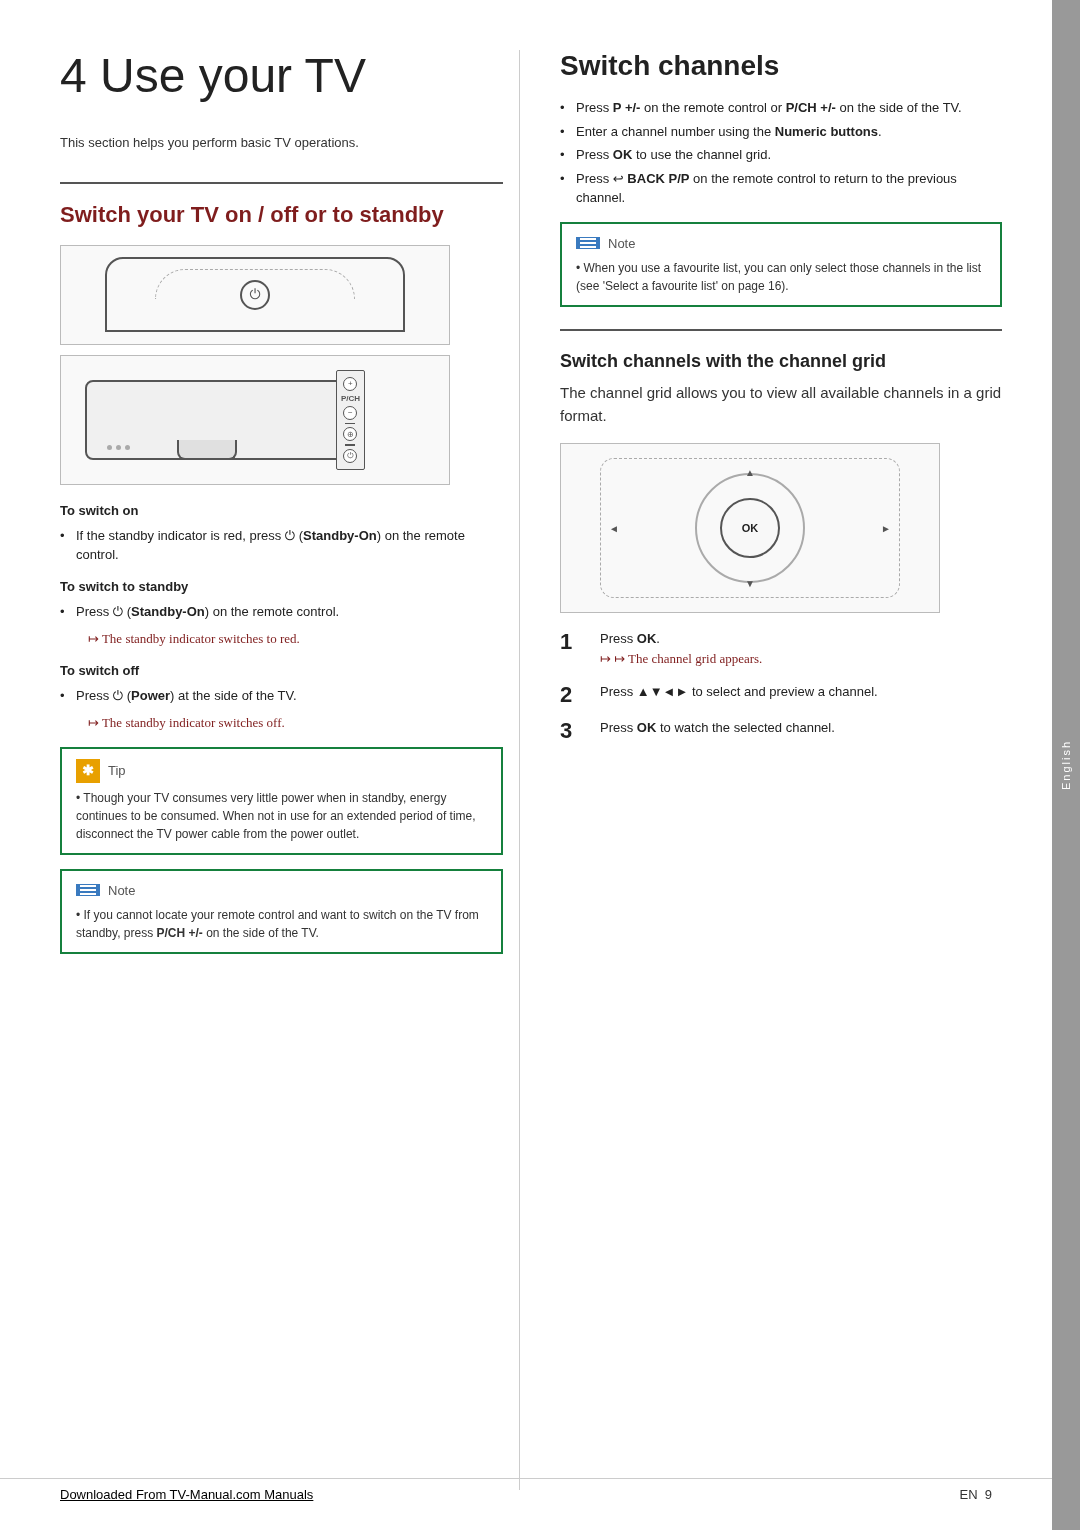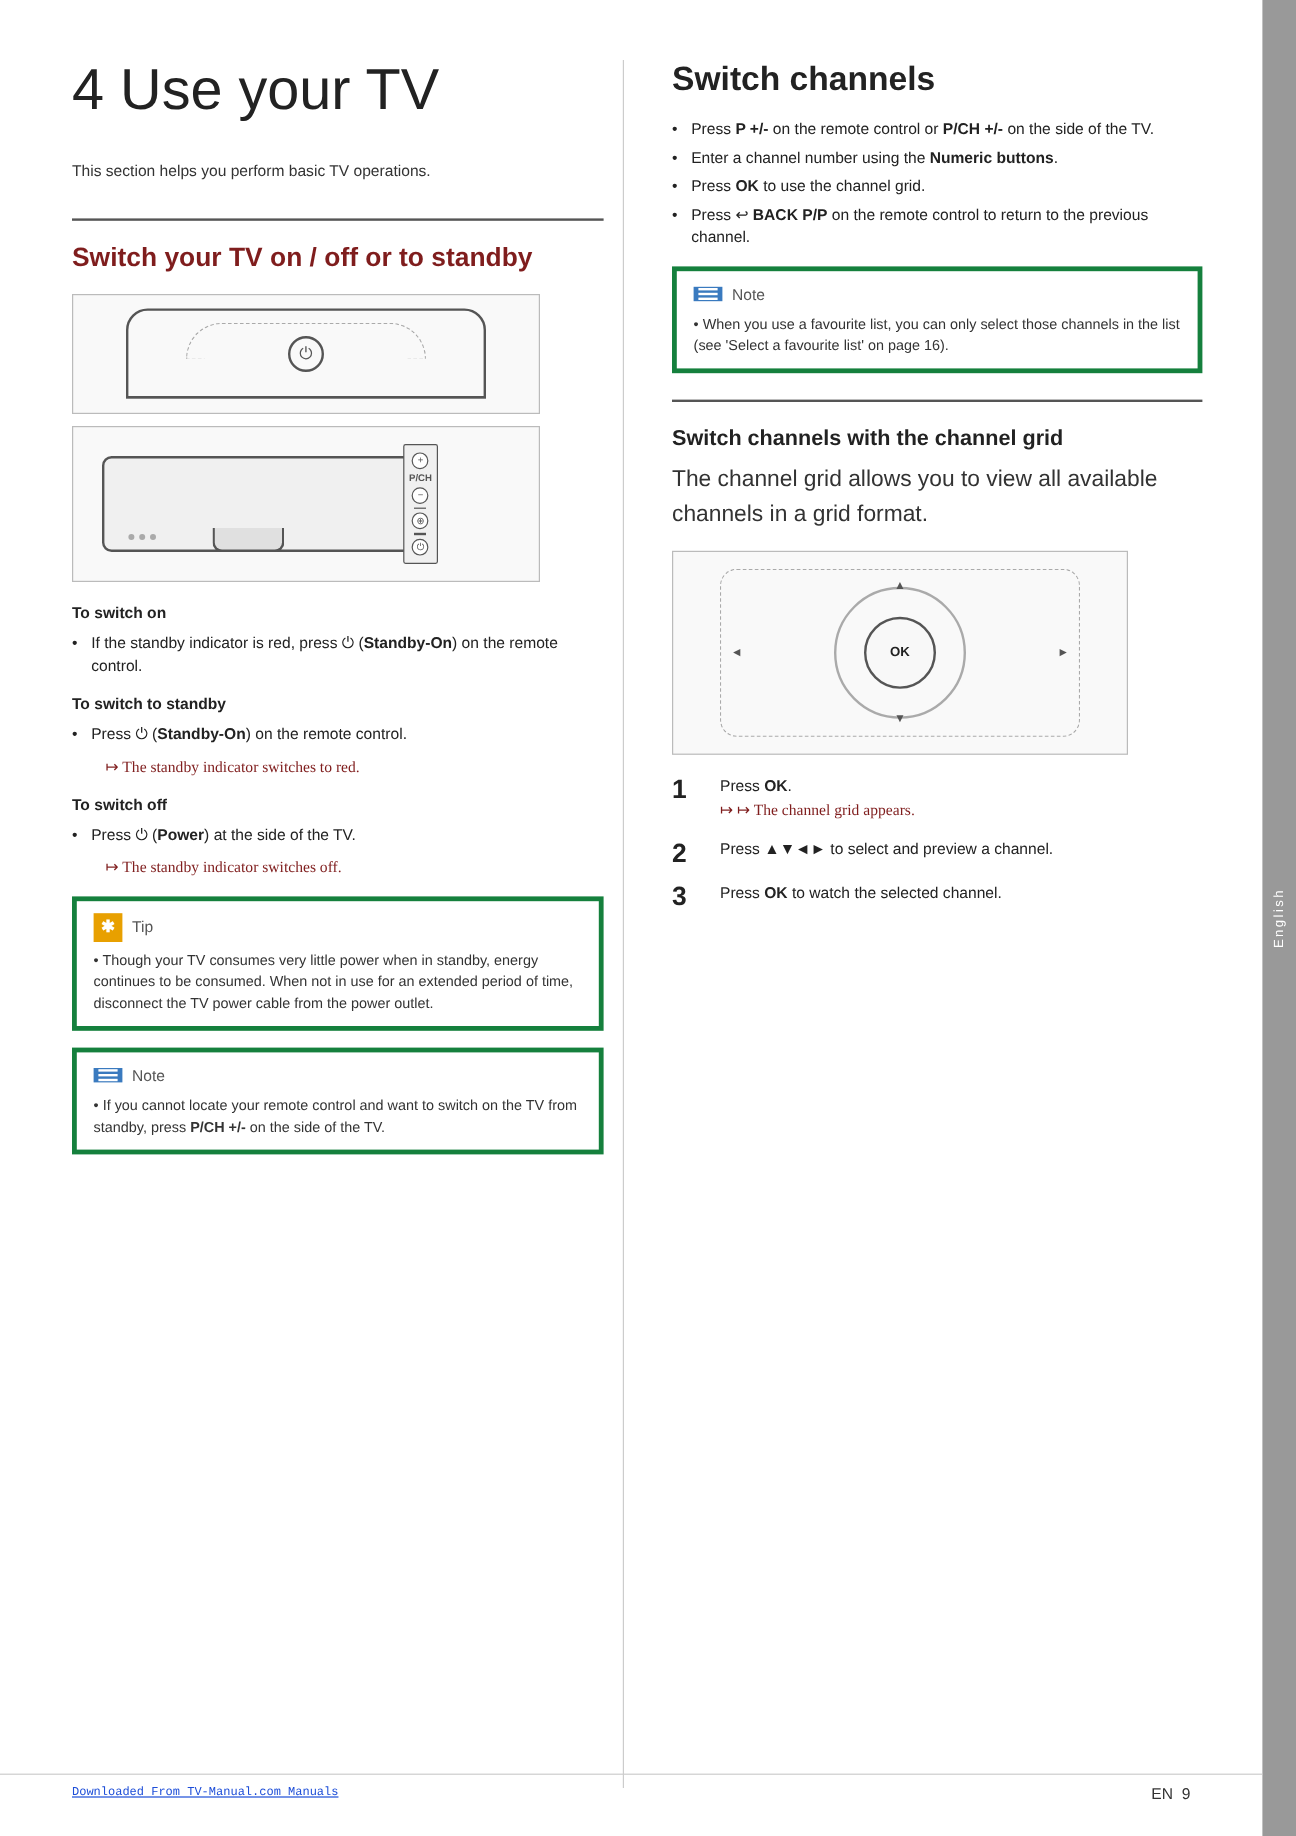--- a/index.html
+++ b/index.html
@@ -126,7 +126,7 @@
     b { font-weight: 700; }
 
     .tip-box, .note-box {
-      border: 4px solid #15803d;
+      border: 2px solid #15803d;
       padding: 10px 14px;
       margin-top: 14px;
       margin-bottom: 14px;

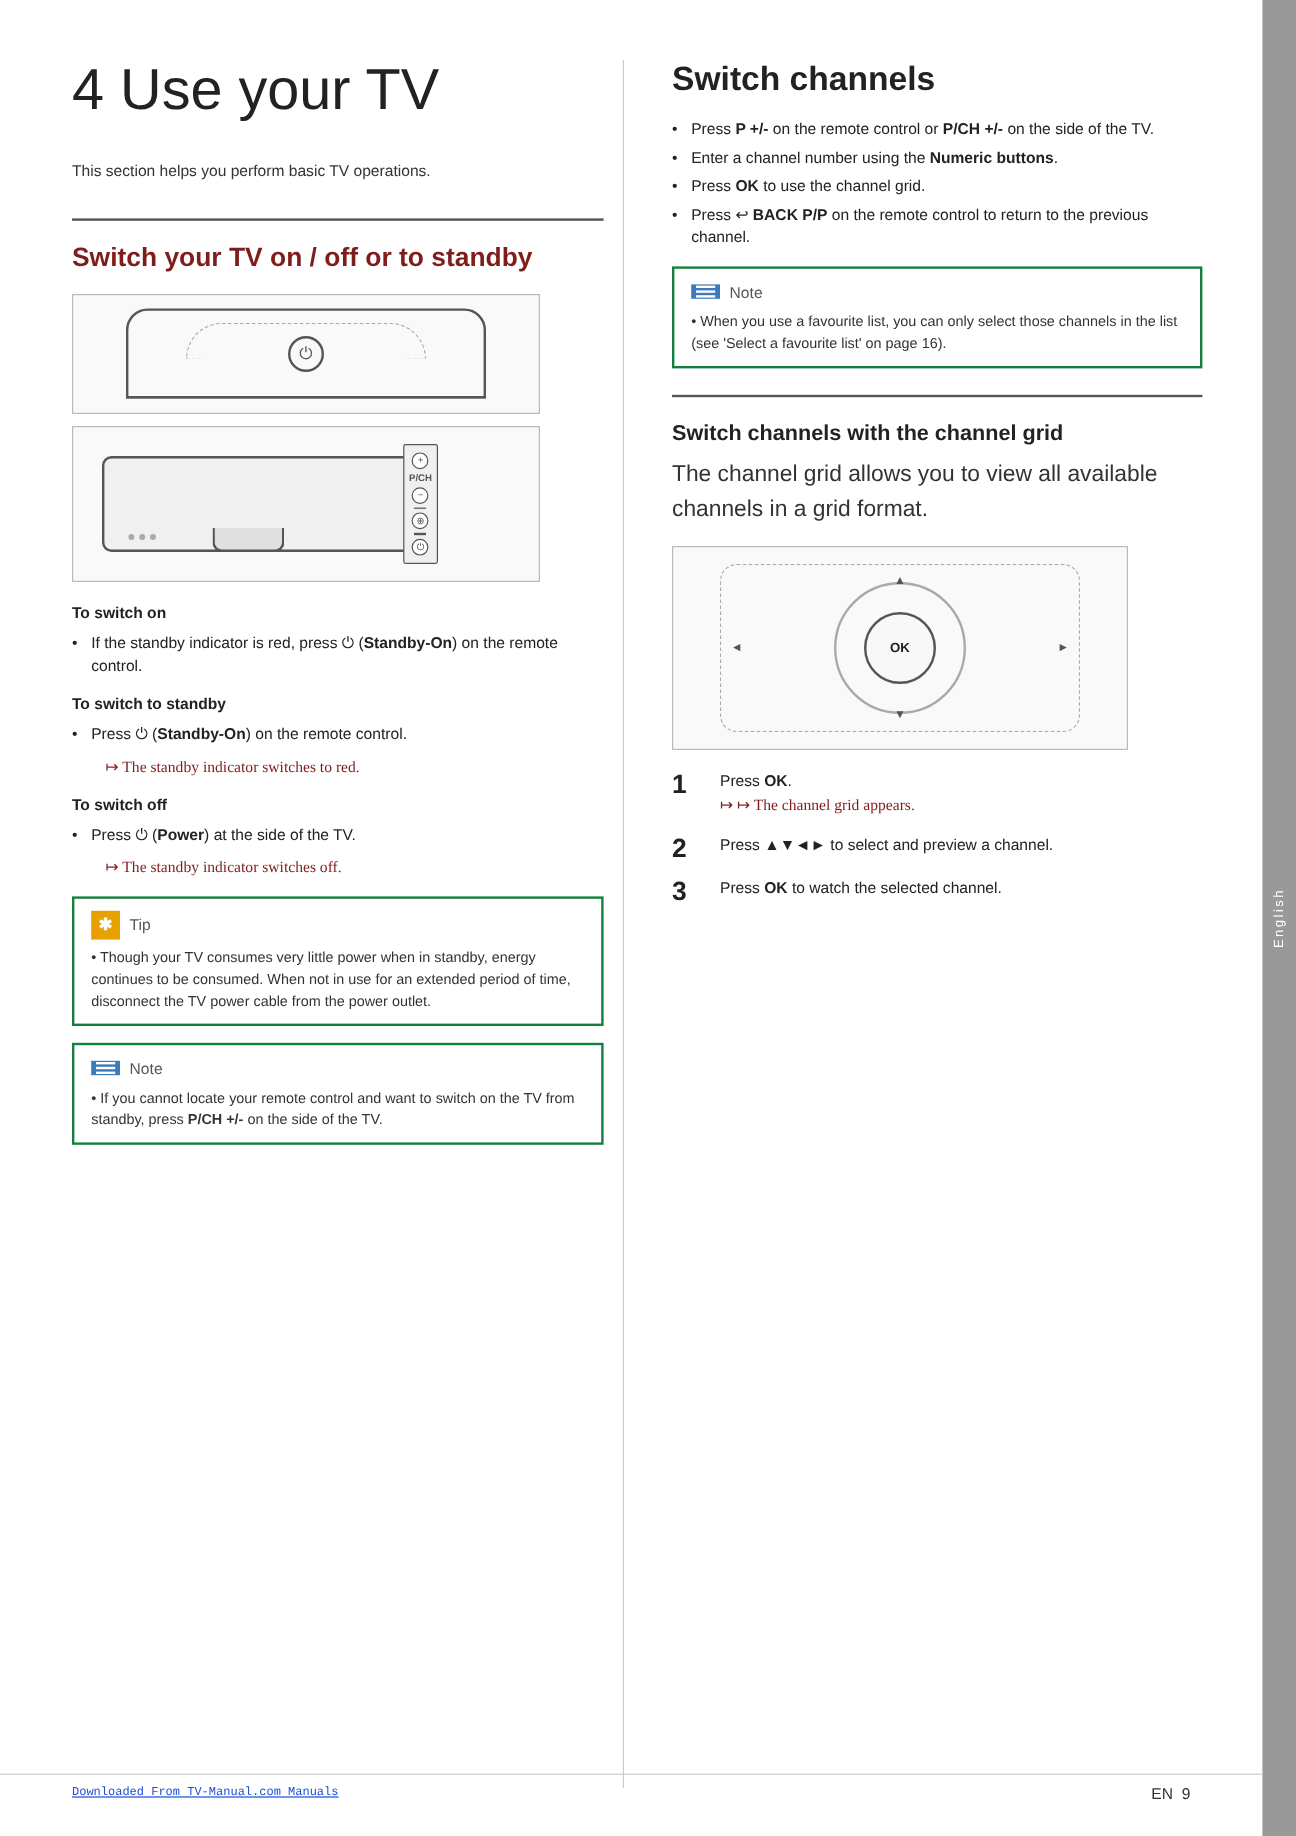--- a/index.html
+++ b/index.html
@@ -559,7 +559,7 @@
       <hr class="section-divider" style="margin-top: 22px;">
 
       <h3 class="right-subsection-title">Switch channels with the channel grid</h3>
-      <p style="font-size:19px;line-height:1.5;color:#333;">The channel grid allows you to view all available channels in a grid format.</p>
+      <p style="font-size:15px;line-height:1.5;color:#333;">The channel grid allows you to view all available channels in a grid format.</p>
 
       <div class="channel-grid-image">
         <div class="remote-ok-shape">

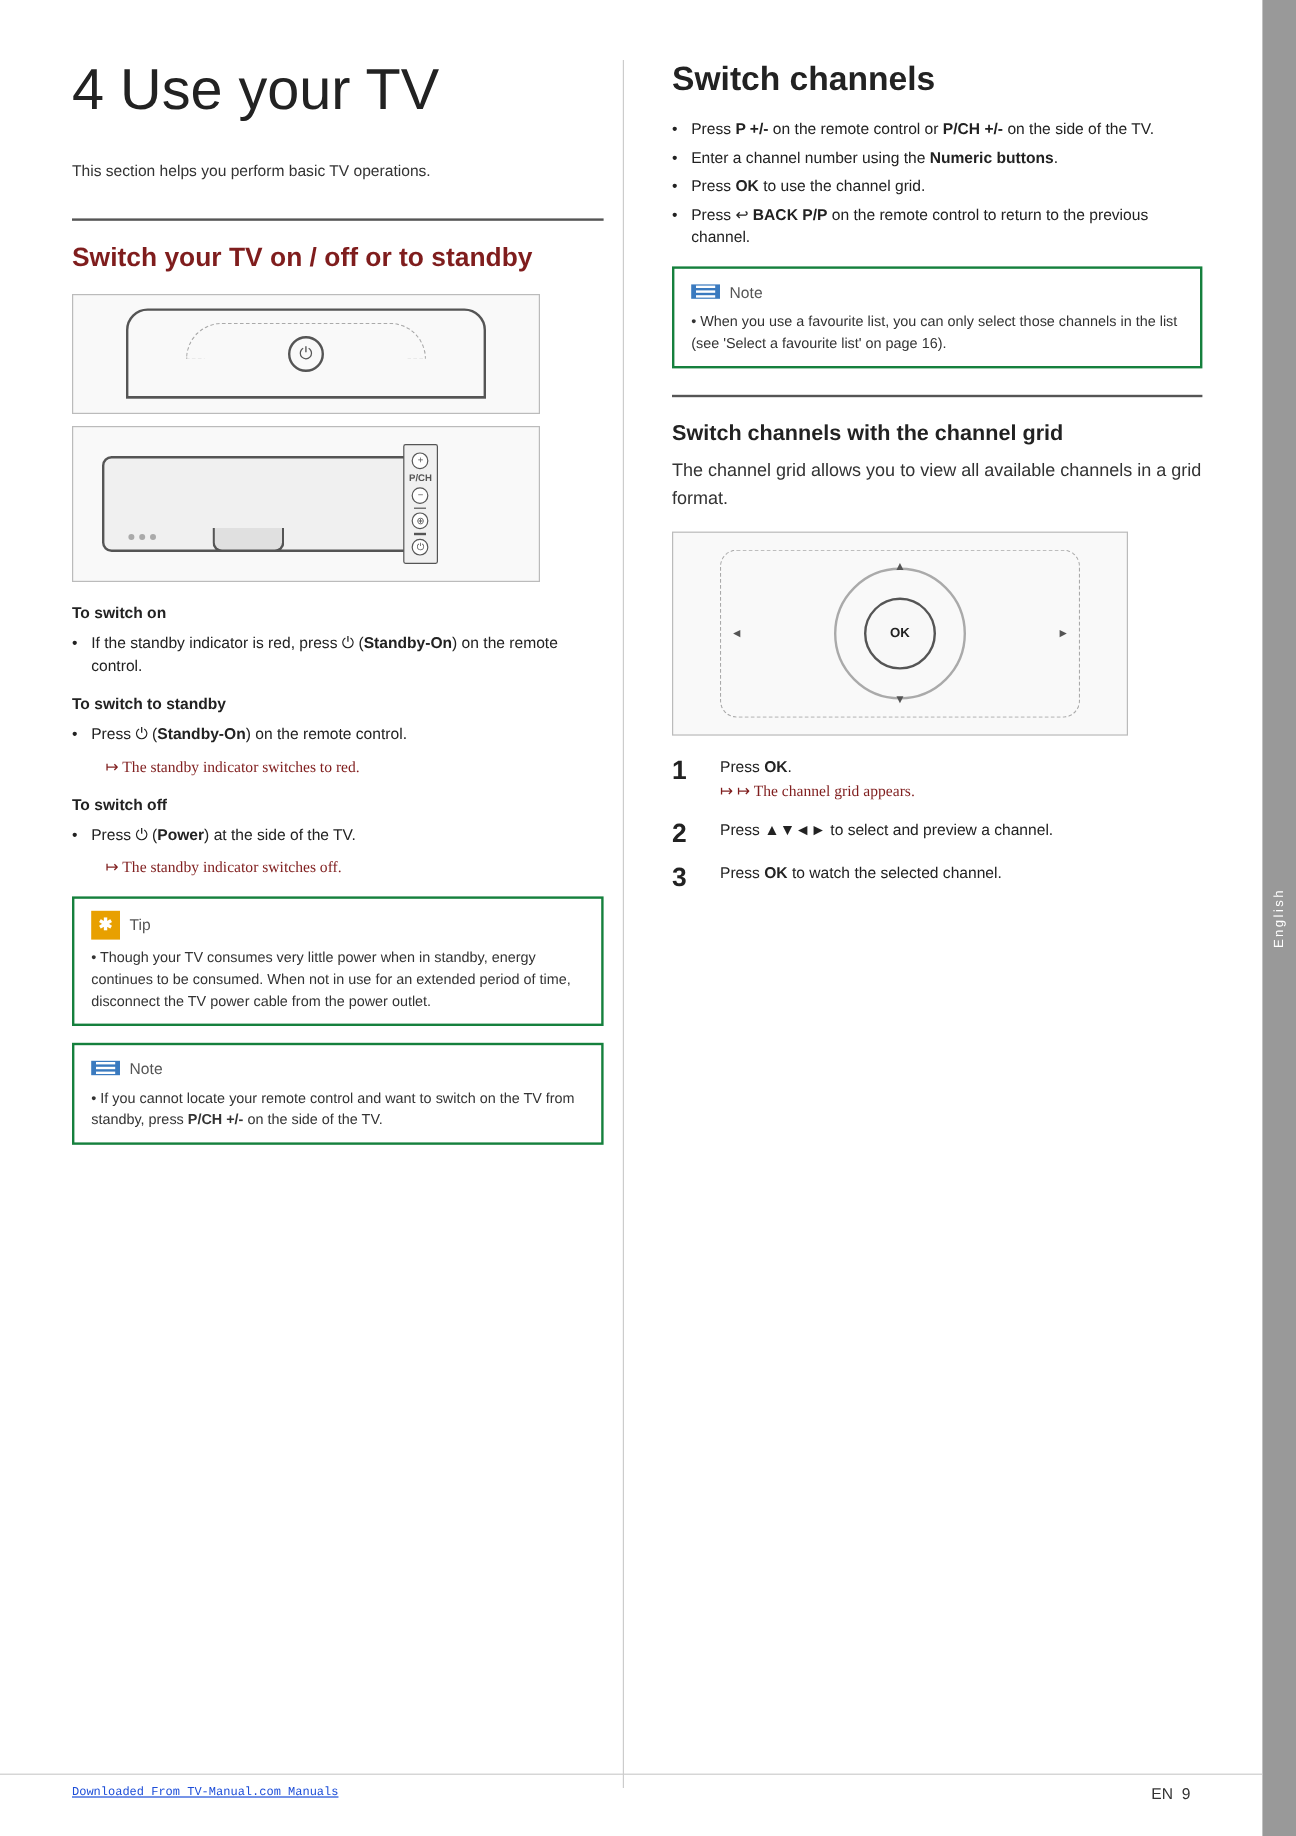--- a/index.html
+++ b/index.html
@@ -428,10 +428,9 @@
       padding-top: 8px;
     }
     .footer-link {
-      color: #1d4ed8;
-      font-size: 10px;
+      color: #000000;
+      font-size: 13px;
       text-decoration: underline;
-      font-family: Liberation Mono, monospace;
     }
     .footer-page {
       font-size: 13px;

